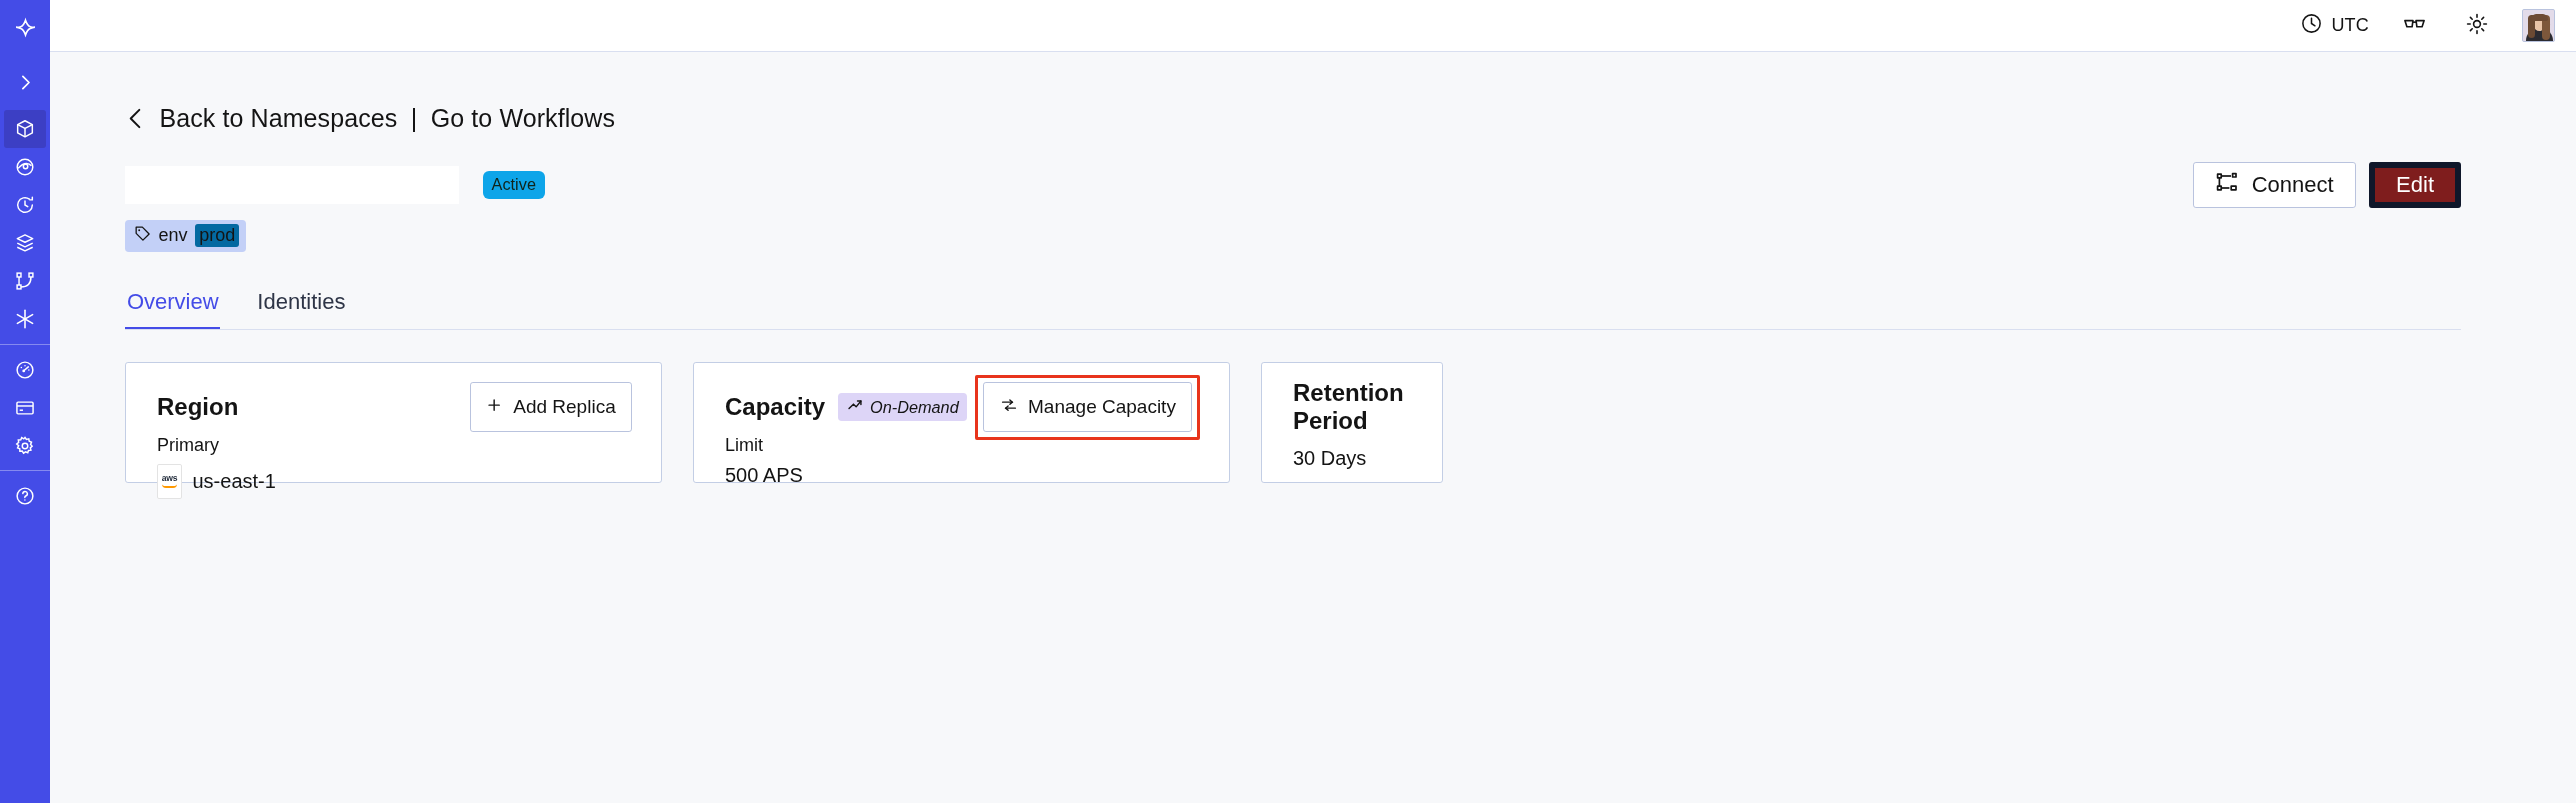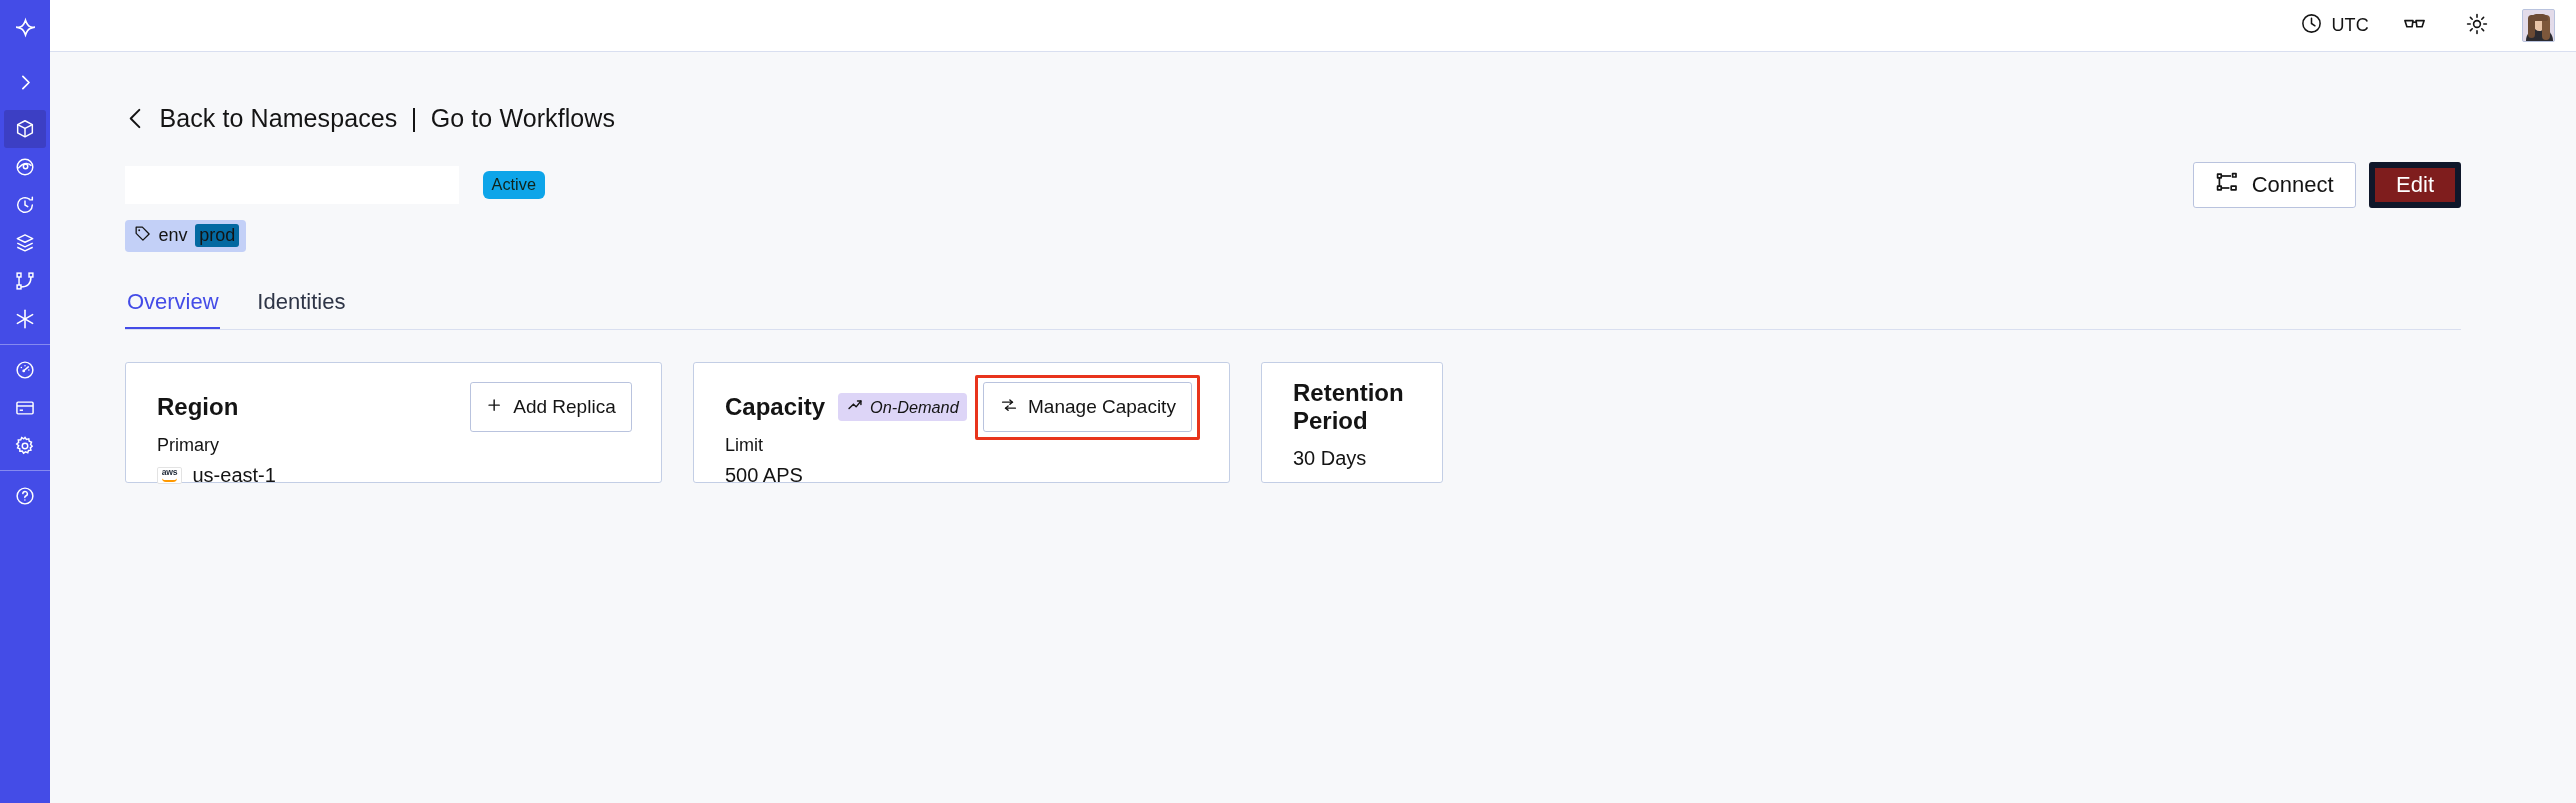--- a/index.html
+++ b/index.html
@@ -233,7 +233,7 @@
   }
   .retention .card-value { margin-top: 21px; }
   .aws-logo {
-    width: 25px; height: 17px;
+    width: 25px; height: 35px;
     border: 1px solid #e3e3e3;
     border-radius: 1.9px;
     background: #ffffff;

